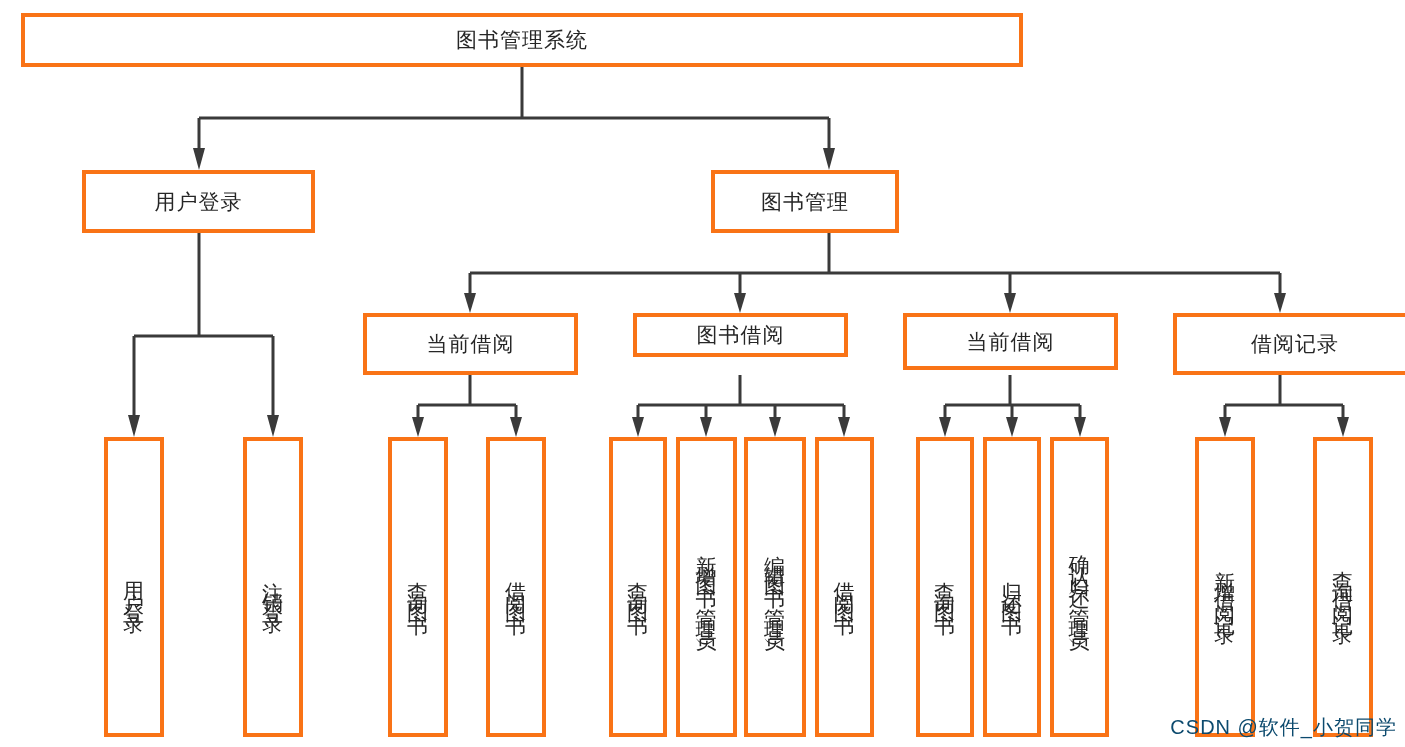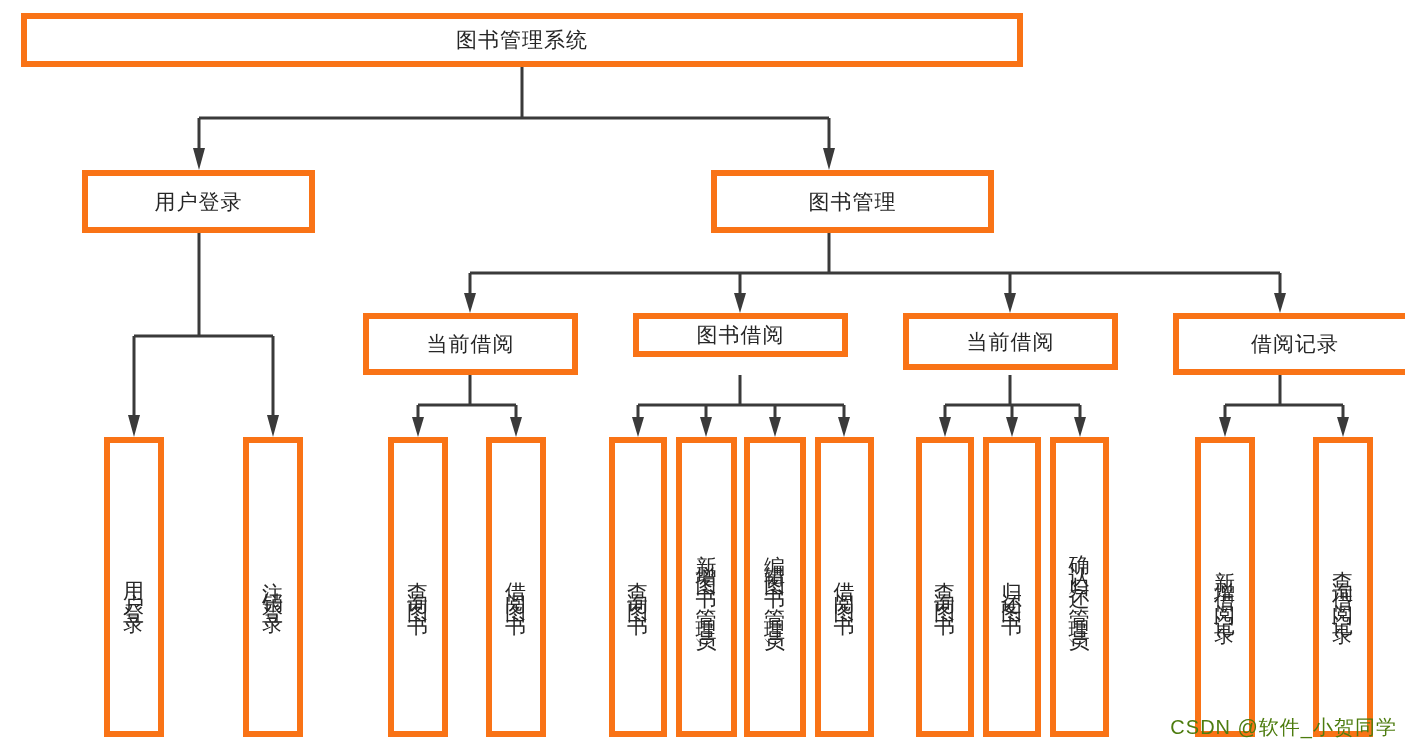--- a/index.html
+++ b/index.html
@@ -10,7 +10,7 @@
   .connectors{position:absolute;left:0;top:0;z-index:1;}
   .node{
     position:absolute;box-sizing:border-box;background:#ffffff;
-    border:6px solid #f97316;display:flex;align-items:center;justify-content:center;
+    border:4px solid #f97316;display:flex;align-items:center;justify-content:center;
     z-index:2;font-size:21px;color:#262626;
   }
   .node .lbl{white-space:nowrap;letter-spacing:1px;}

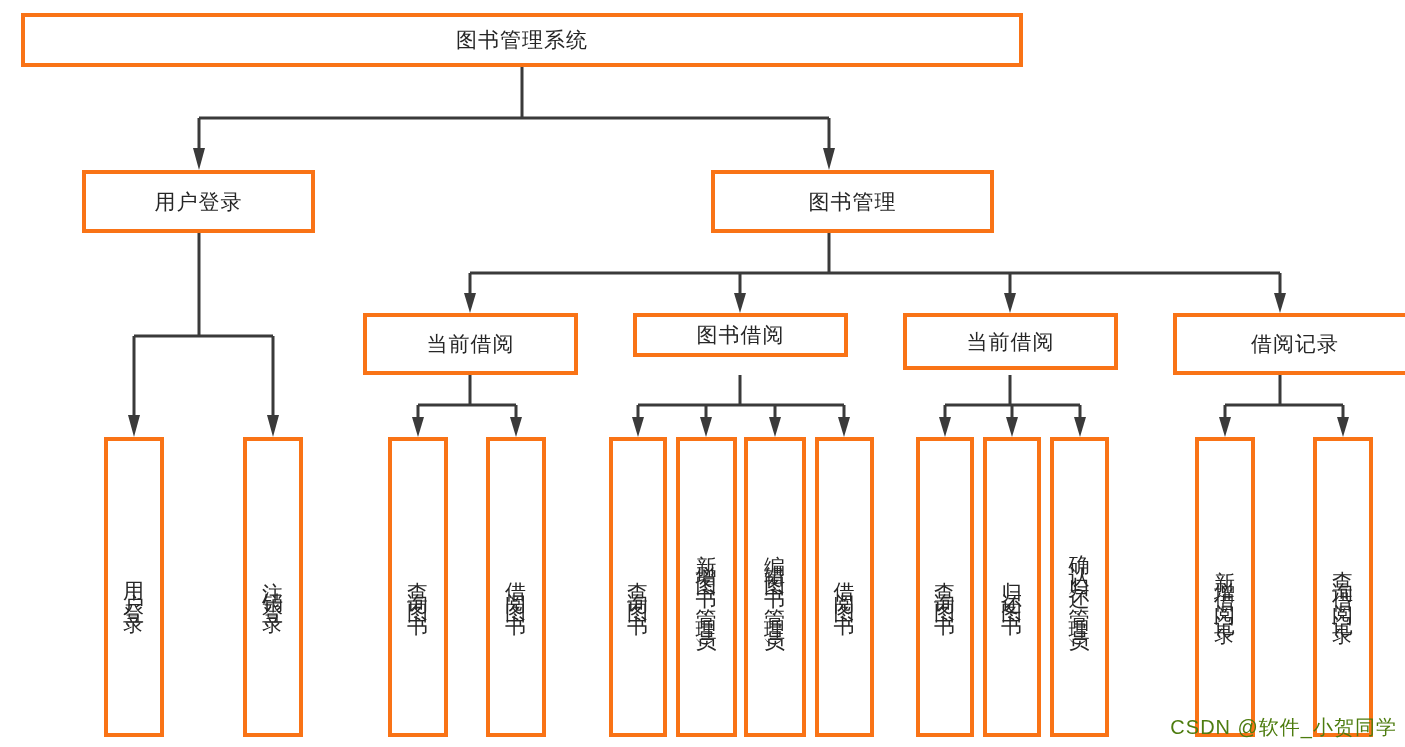--- a/index.html
+++ b/index.html
@@ -82,7 +82,7 @@
   <div class="node" style="left:82px;top:170px;width:233px;height:63px">
     <span class="lbl">用户登录</span>
   </div>
-  <div class="node" style="left:711px;top:170px;width:283px;height:63px">
+  <div class="node" style="left:711px;top:170px;width:188px;height:63px">
     <span class="lbl">图书管理</span>
   </div>
 

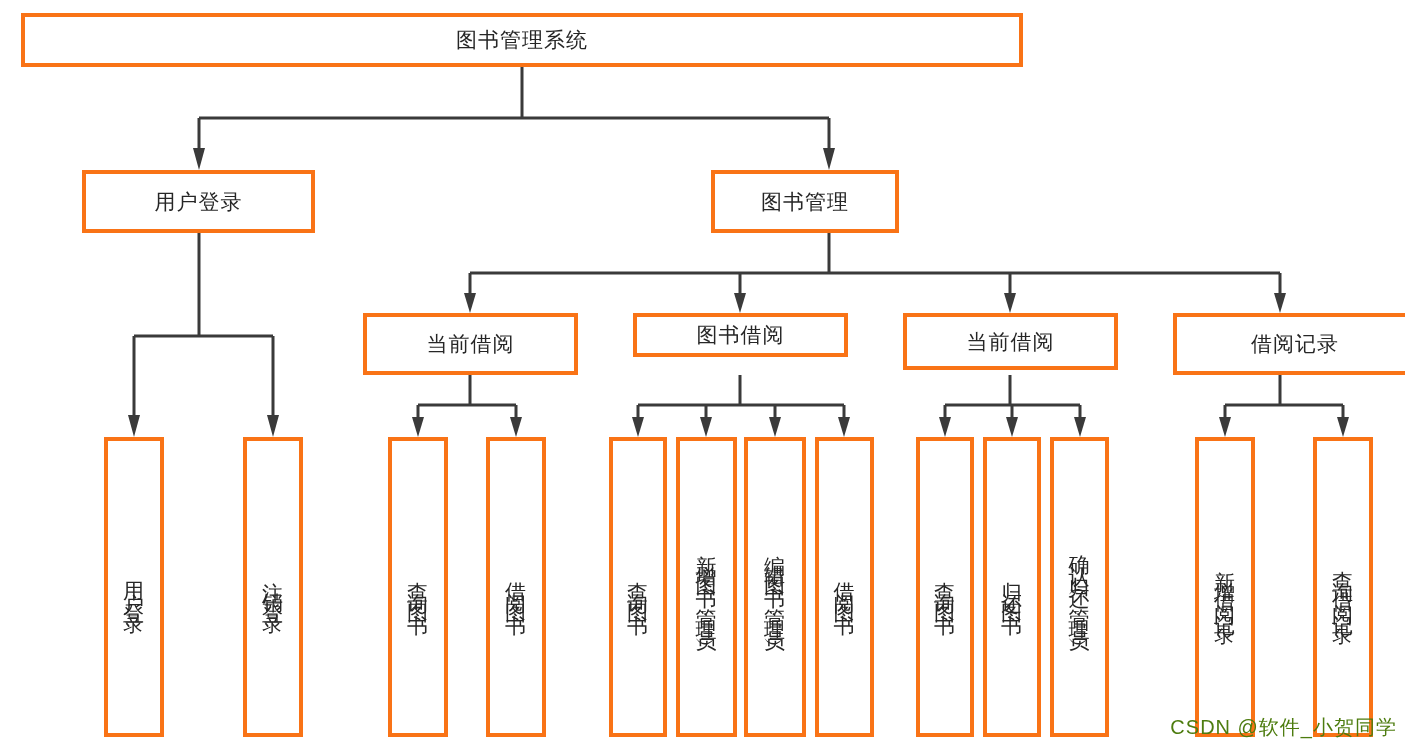--- a/index.html
+++ b/index.html
@@ -20,7 +20,7 @@
   }
   .watermark{
     position:absolute;right:8px;bottom:6px;z-index:10;
-    font-size:20px;color:#4d7c0f;letter-spacing:1px;white-space:nowrap;
+    font-size:20px;color:#0c4a6e;letter-spacing:1px;white-space:nowrap;
   }
 </style>
 </head>

